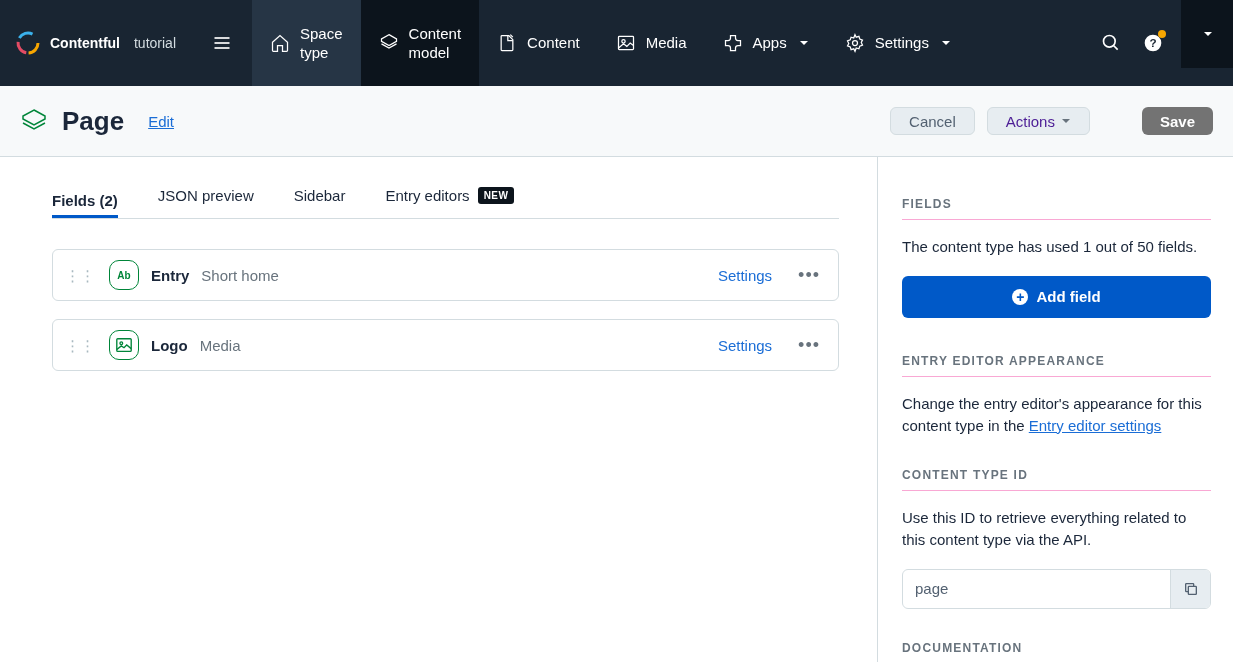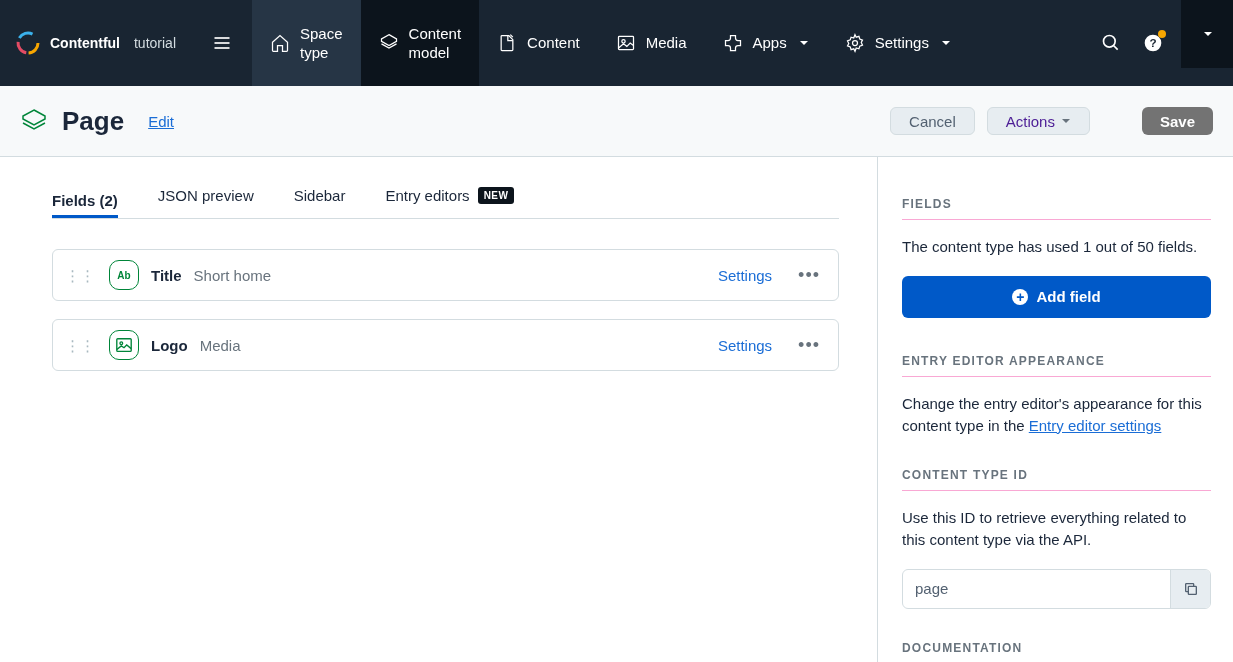--- a/index.html
+++ b/index.html
@@ -212,7 +212,7 @@
     <div class="field-row">
       <span class="drag-handle">⋮⋮</span>
       <span class="field-type-icon">Ab</span>
-      <span class="field-name">Title</span>
+      <span class="field-name">Entry</span>
       <span class="field-type">Short home</span>
       <span class="field-row-spacer"></span>
       <a class="field-settings">Settings</a>

